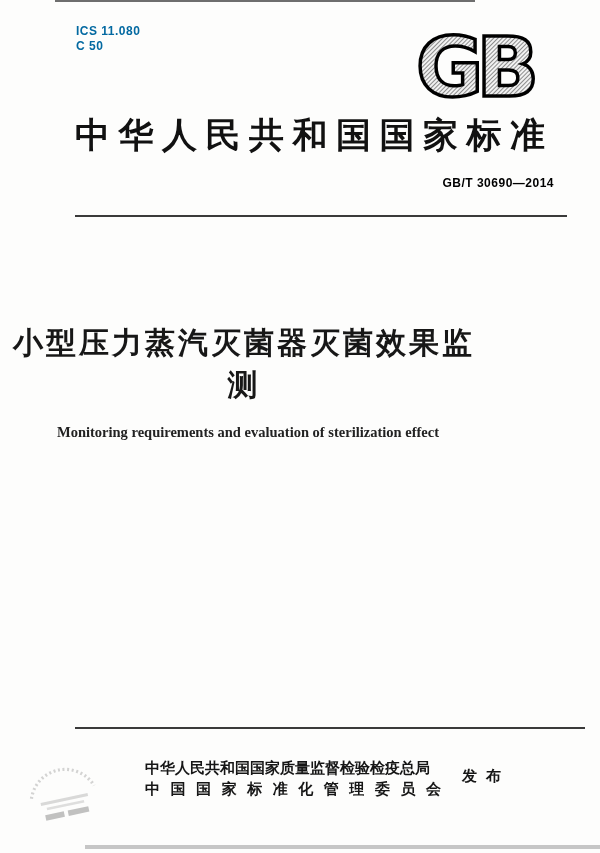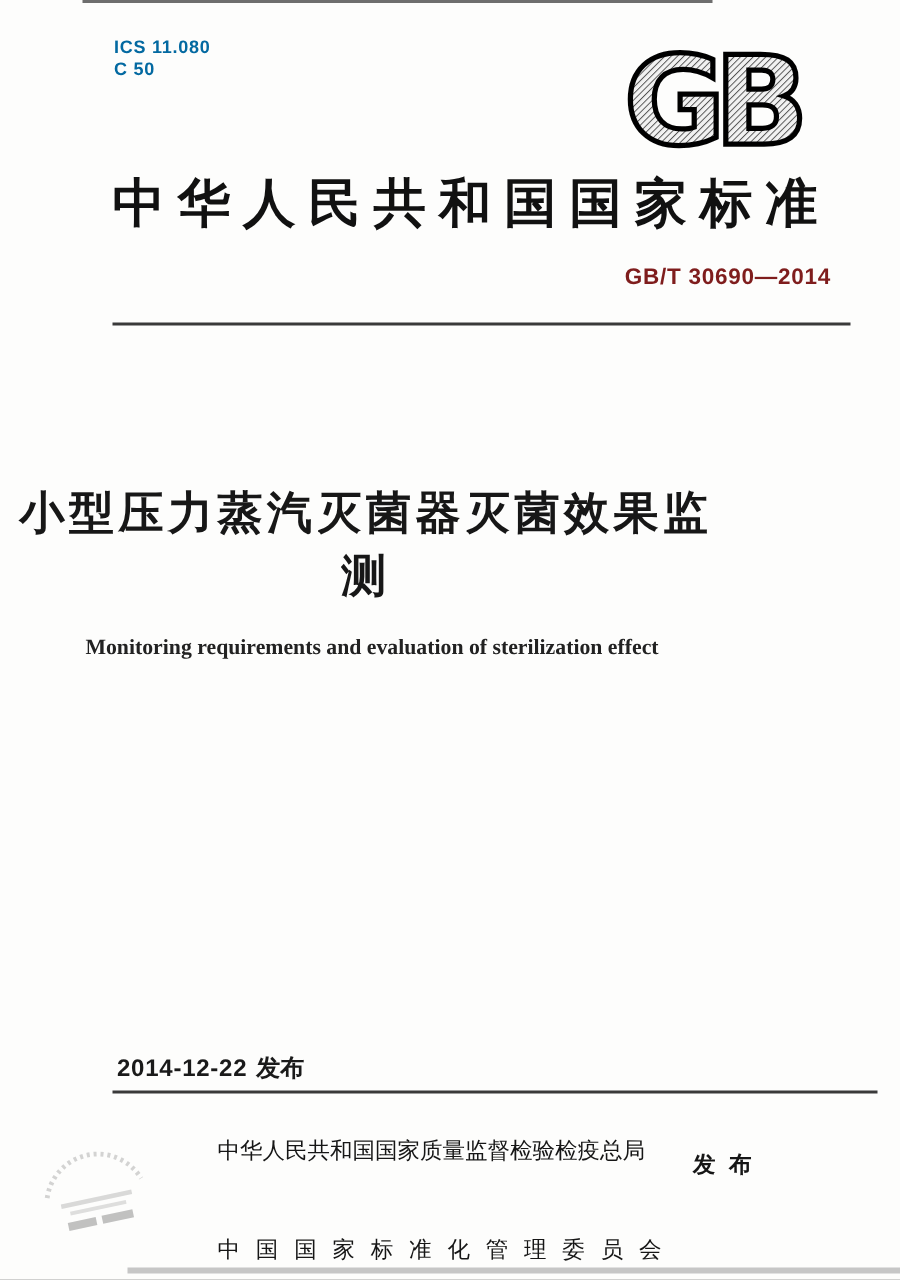--- a/index.html
+++ b/index.html
@@ -32,7 +32,7 @@
   }
   .std-number {
     position: absolute; top: 176px; left: 75px; width: 479px;
-    text-align: right; font-size: 15px; font-weight: bold; color: #7f1d1d;
+    text-align: right; font-size: 12px; font-weight: bold; color: #000000;
     letter-spacing: .5px;
   }
   .rule-top {

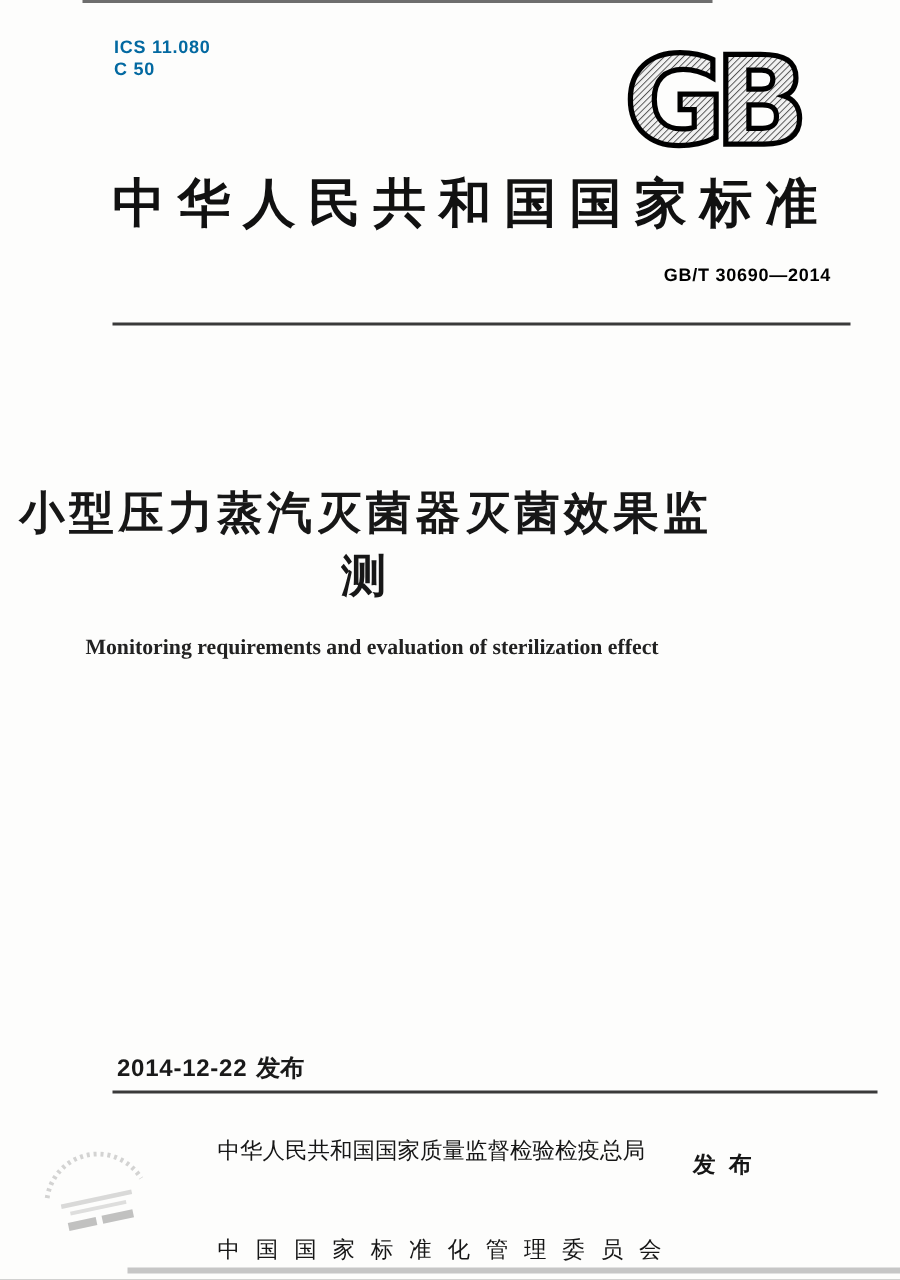--- a/index.html
+++ b/index.html
@@ -114,9 +114,6 @@
   </div>
 
   <div class="dates-row">
-    <div>
-      <span class="date-num">2014-12-22</span><span class="date-label">发布</span>
-    </div>
   </div>
 
   <div class="rule-bottom"></div>

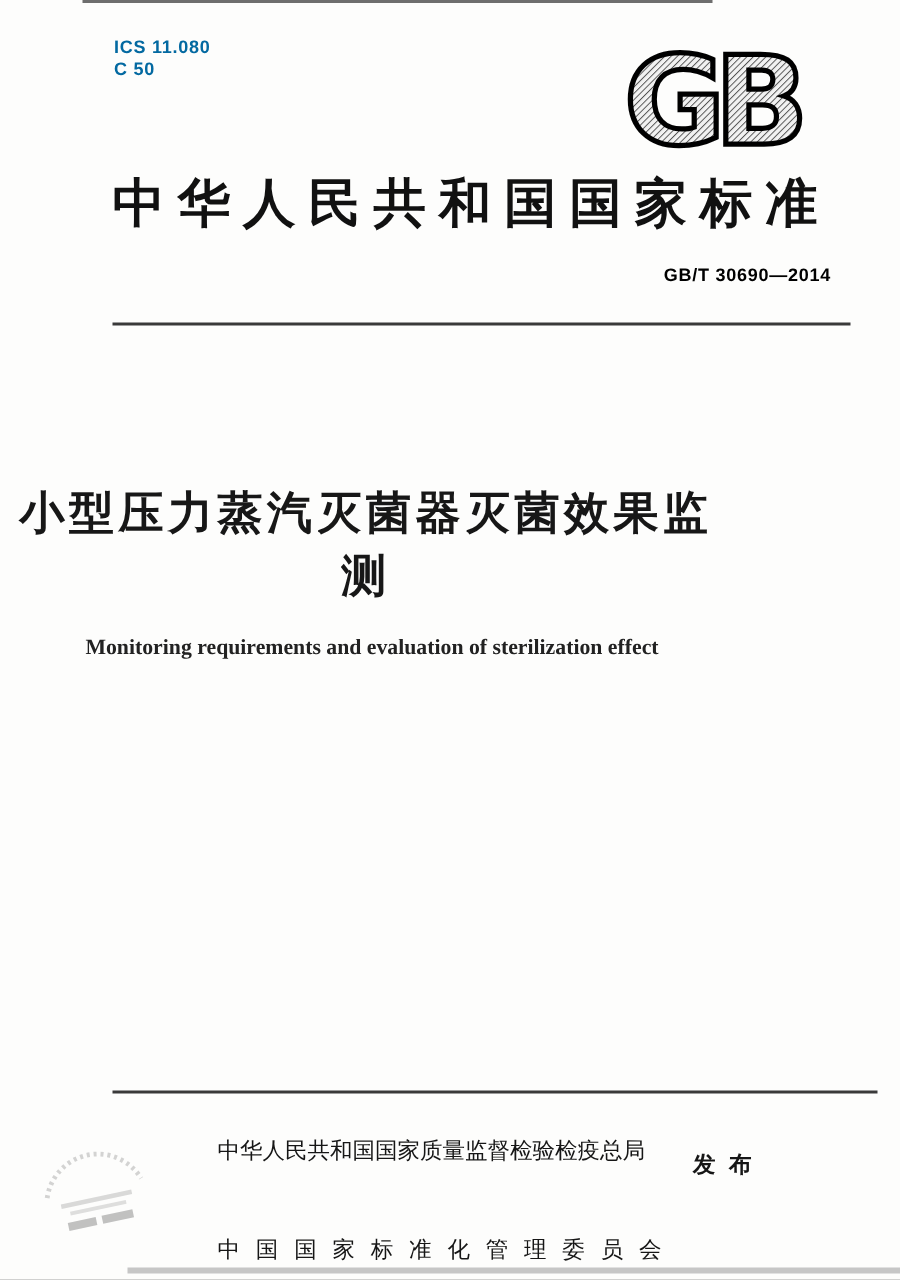--- a/index.html
+++ b/index.html
@@ -62,7 +62,7 @@
   }
   .publisher-block {
     position: absolute; top: 757px; left: 145px; width: 296px;
-    font-size: 15px; font-weight: normal; color: #161616; line-height: 21px;
+    font-size: 15px; font-weight: bold; color: #161616; line-height: 21px;
     white-space: nowrap;
   }
   .publisher-line2 { text-align: justify; text-align-last: justify; margin-top: 45px; }

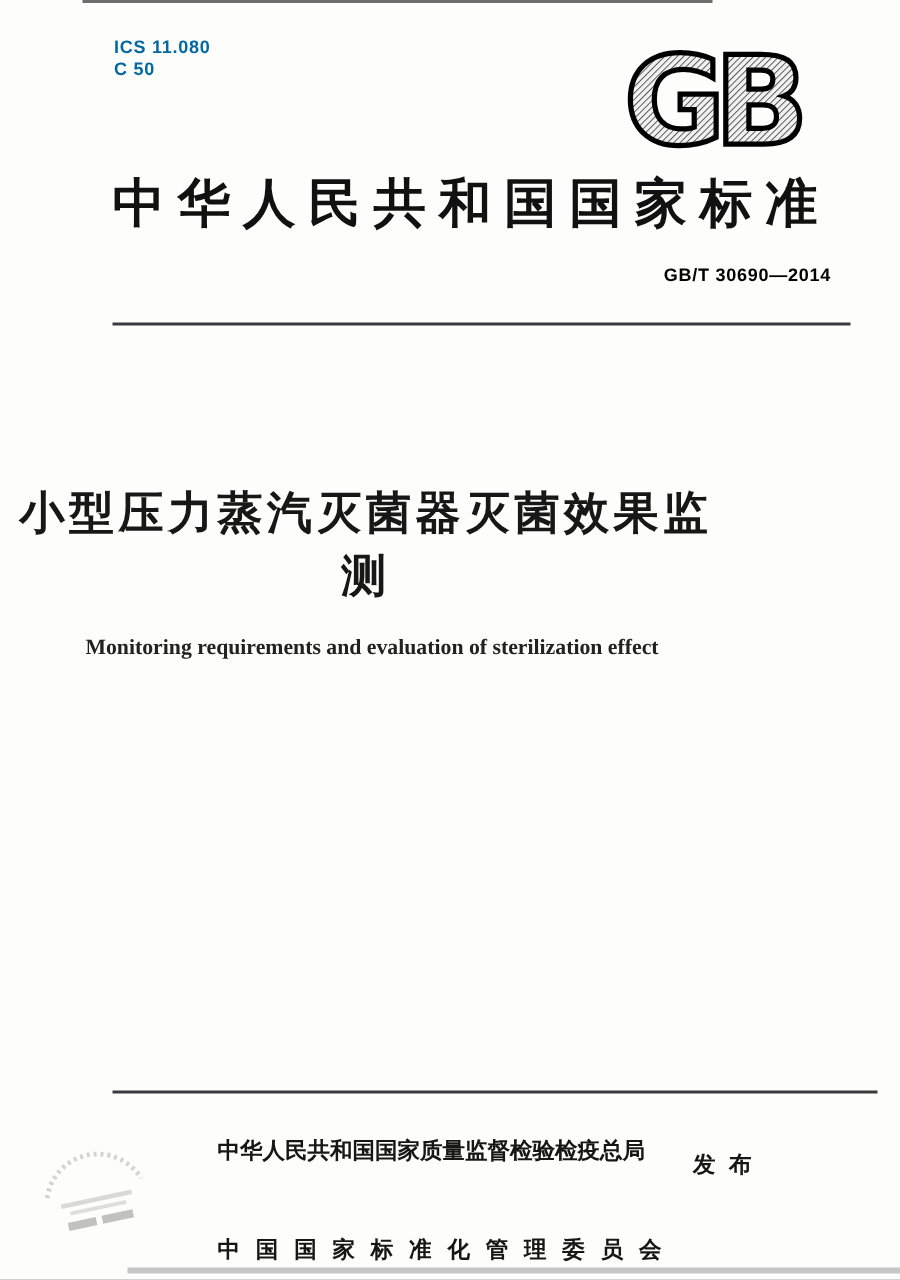--- a/index.html
+++ b/index.html
@@ -65,7 +65,7 @@
     font-size: 15px; font-weight: bold; color: #161616; line-height: 21px;
     white-space: nowrap;
   }
-  .publisher-line2 { text-align: justify; text-align-last: justify; margin-top: 45px; }
+  .publisher-line2 { text-align: justify; text-align-last: justify; }
   .publish-label {
     position: absolute; top: 767px; left: 462px;
     font-size: 15px; font-weight: bold; color: #161616; letter-spacing: 9px;

